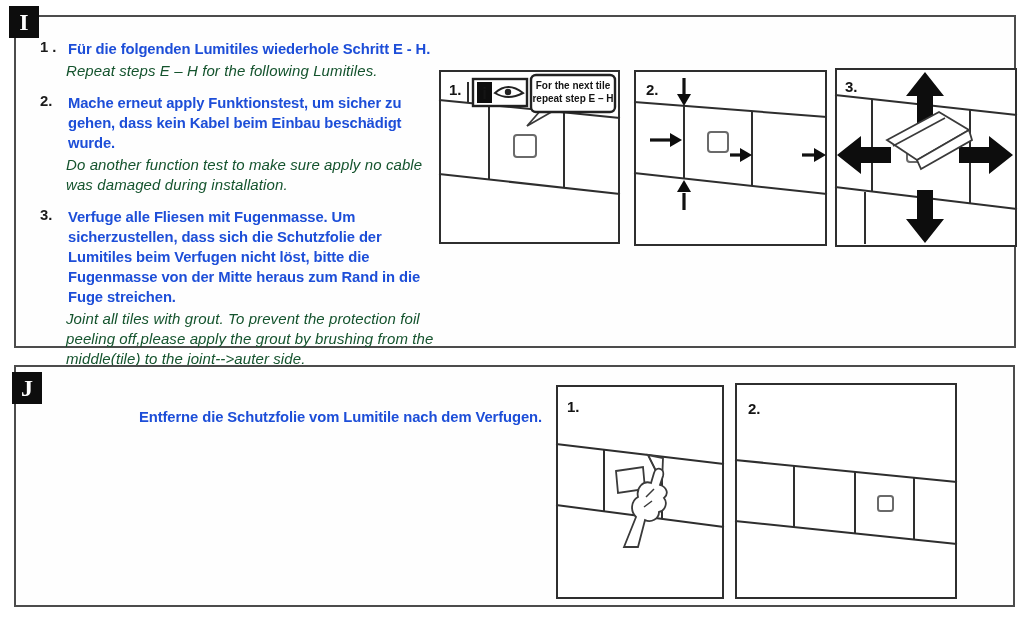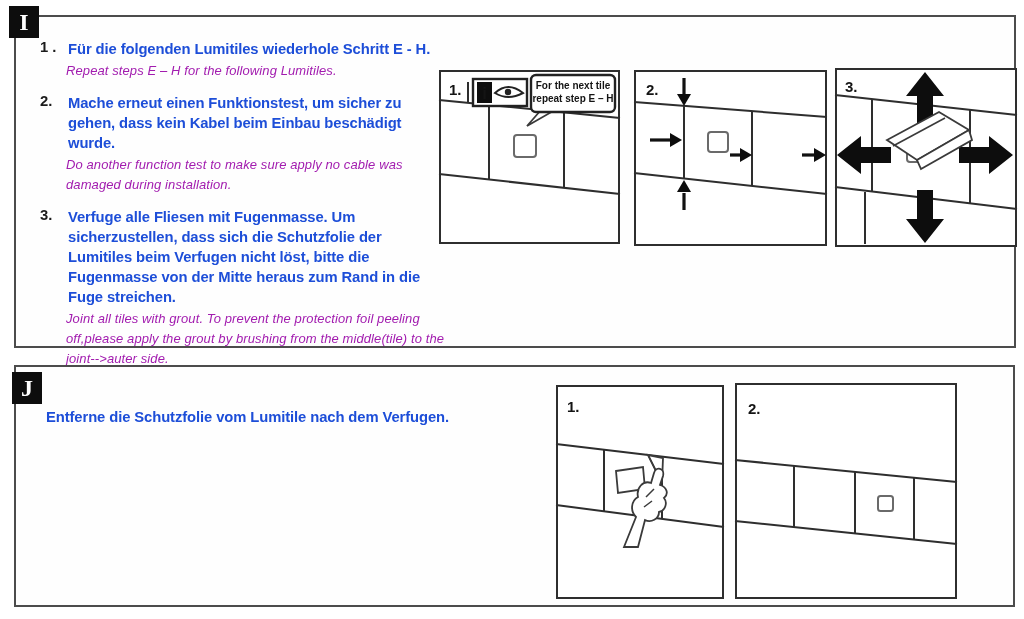--- a/index.html
+++ b/index.html
@@ -22,7 +22,7 @@
   .item{display:flex;margin-bottom:10px;}
   .item .num{font-weight:bold;font-size:14.8px;color:#1b1b1b;width:26px;flex:none;line-height:20px;white-space:nowrap;}
   .de{font-weight:bold;font-size:14.8px;line-height:20px;color:#1d4ed8;margin:2px;letter-spacing:-0.1px;}
-  .en{font-style:italic;font-size:13px;line-height:20px;color:#a21caf;margin:2px 0 0 0;font-weight:normal;letter-spacing:0.1px;}
+  .en{font-style:italic;font-size:15px;line-height:20px;color:#14532d;margin:2px 0 0 0;font-weight:normal;letter-spacing:0.1px;}
   #box-j .jtext{position:absolute;left:28px;top:38px;width:500px;}
   svg.panel{position:absolute;overflow:visible;}
   svg text{font-family:"Liberation Sans",sans-serif;font-weight:bold;fill:#141414;}

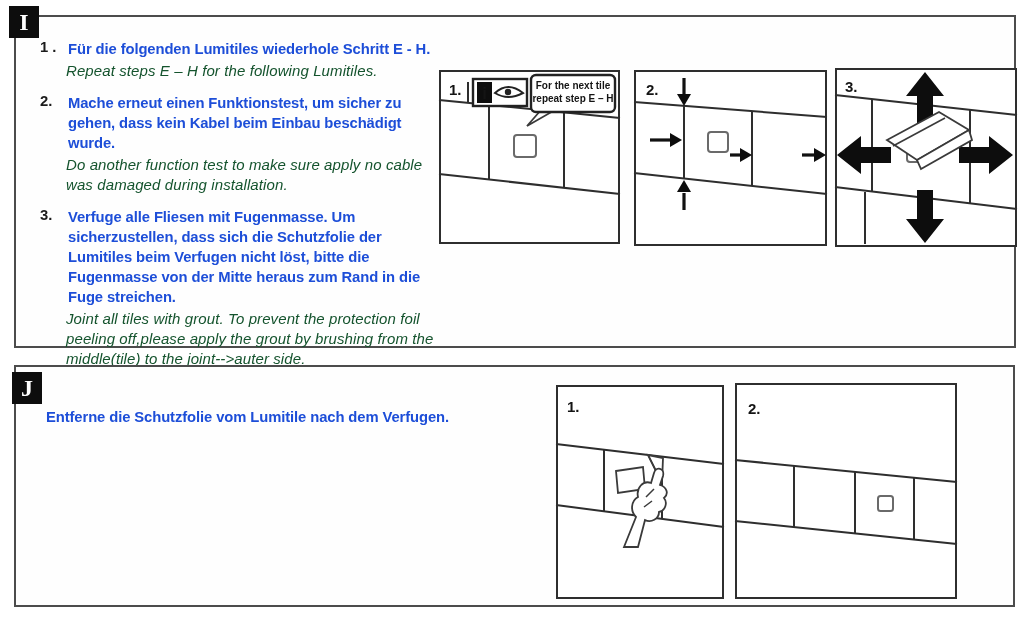--- a/index.html
+++ b/index.html
@@ -52,7 +52,7 @@
       <div class="item">
         <span class="num">2.</span>
         <div>
-          <p class="de">Mache erneut einen Funktionstest, um sicher zu gehen, dass kein Kabel beim Einbau beschädigt wurde.</p>
+          <p class="de">Mache erneut apply Funktionstest, um sicher zu gehen, dass kein Kabel beim Einbau beschädigt wurde.</p>
           <p class="en">Do another function test to make sure apply no cable was damaged during installation.</p>
         </div>
       </div>

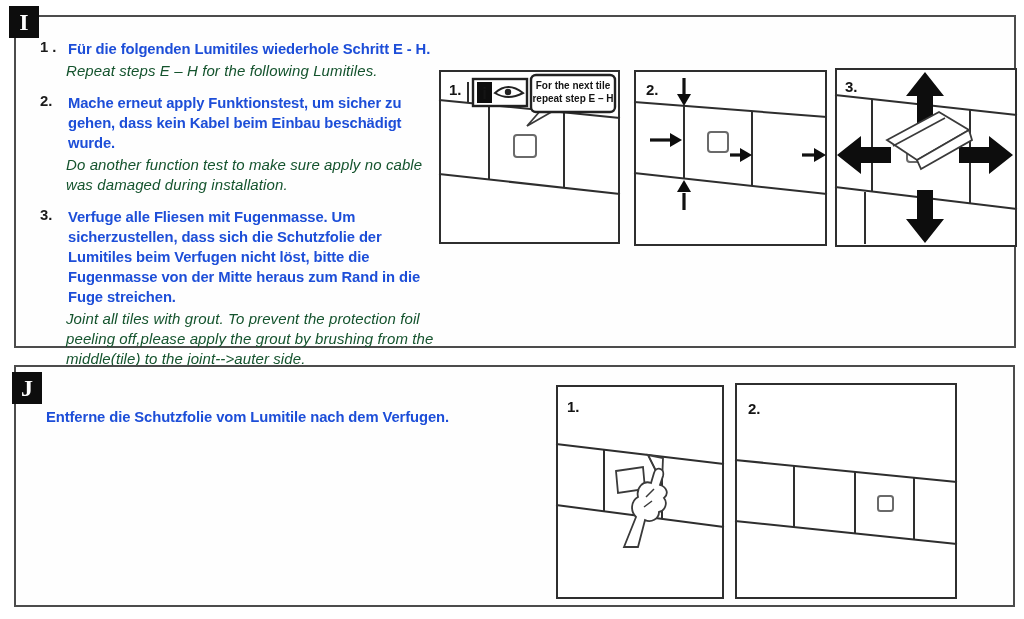--- a/index.html
+++ b/index.html
@@ -23,7 +23,7 @@
   .item .num{font-weight:bold;font-size:14.8px;color:#1b1b1b;width:26px;flex:none;line-height:20px;white-space:nowrap;}
   .de{font-weight:bold;font-size:14.8px;line-height:20px;color:#1d4ed8;margin:2px;letter-spacing:-0.1px;}
   .en{font-style:italic;font-size:15px;line-height:20px;color:#14532d;margin:2px 0 0 0;font-weight:normal;letter-spacing:0.1px;}
-  #box-j .jtext{position:absolute;left:28px;top:38px;width:500px;}
+  #box-j .jtext{position:absolute;left:28px;top:38px;width:500px;text-align:right;}
   svg.panel{position:absolute;overflow:visible;}
   svg text{font-family:"Liberation Sans",sans-serif;font-weight:bold;fill:#141414;}
   .ln{stroke:#2e2e2e;stroke-width:2;fill:none;}

